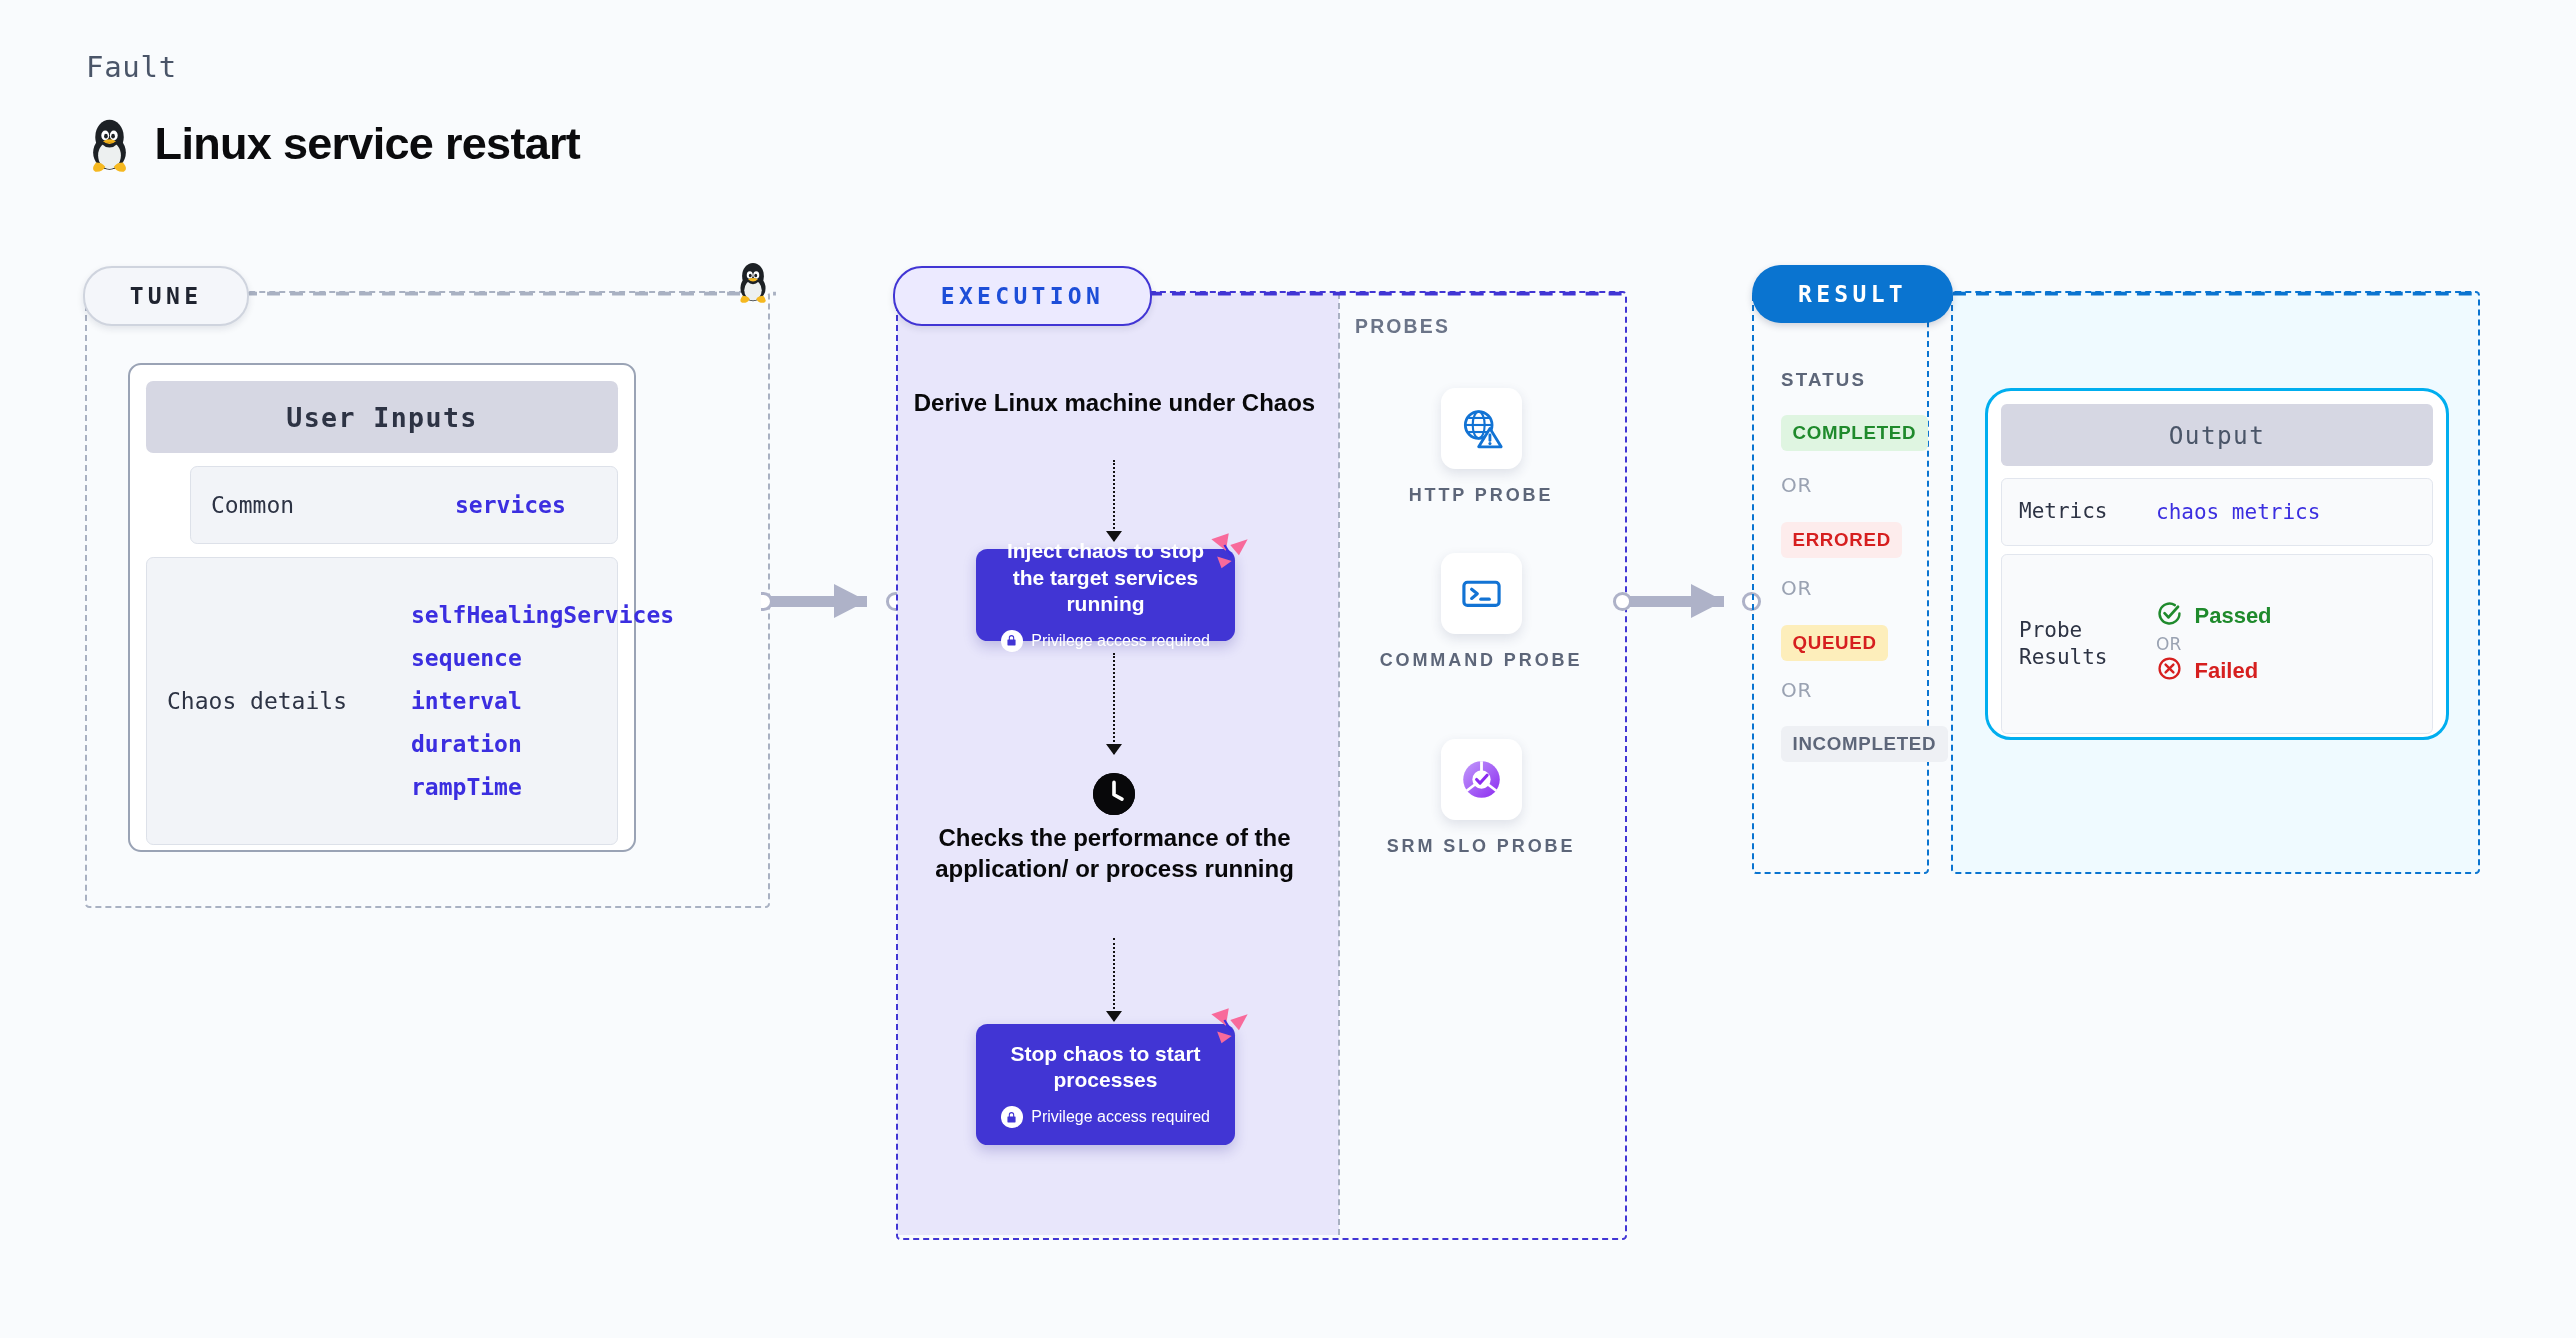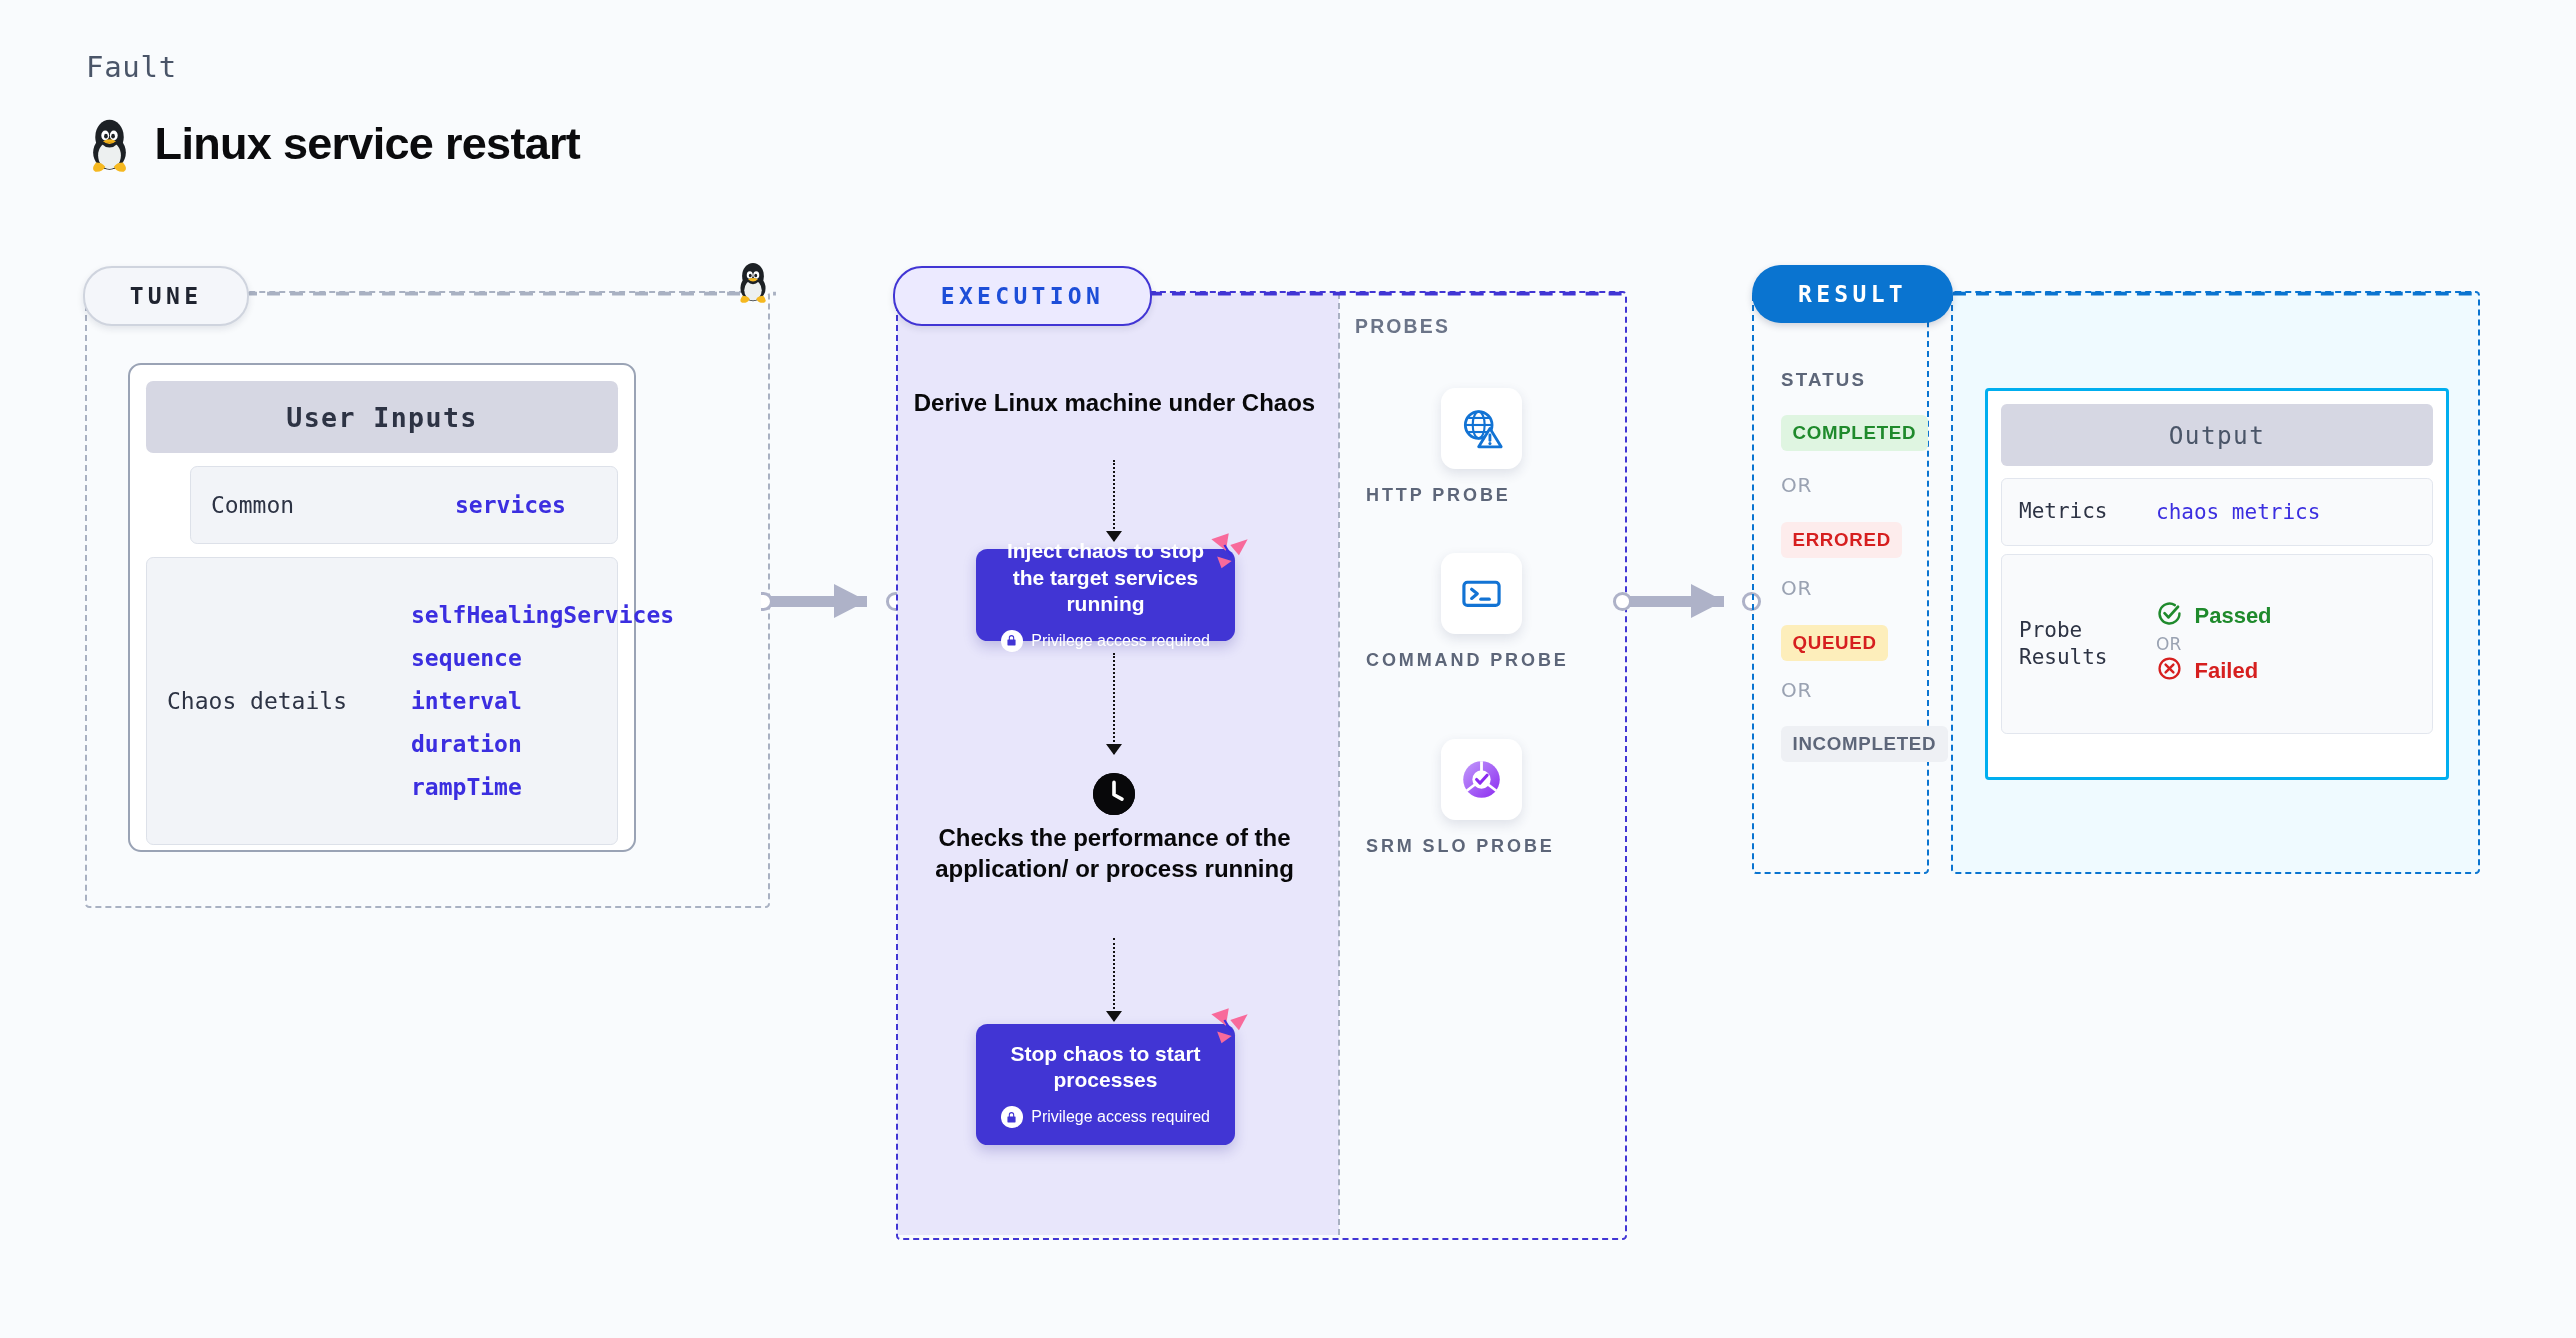--- a/index.html
+++ b/index.html
@@ -185,8 +185,8 @@
 
   
   #output-card{
-    left:1985px;top:388px;width:464px;height:392px;
-    background:#ffffff;border:3.6px solid #00aeef;border-radius:4px;
+    left:1985px;top:388px;width:464px;height:352px;
+    background:#ffffff;border:3.6px solid #00aeef;border-radius:26px;
     box-sizing:border-box;padding:13px;
   }
   #output-header{

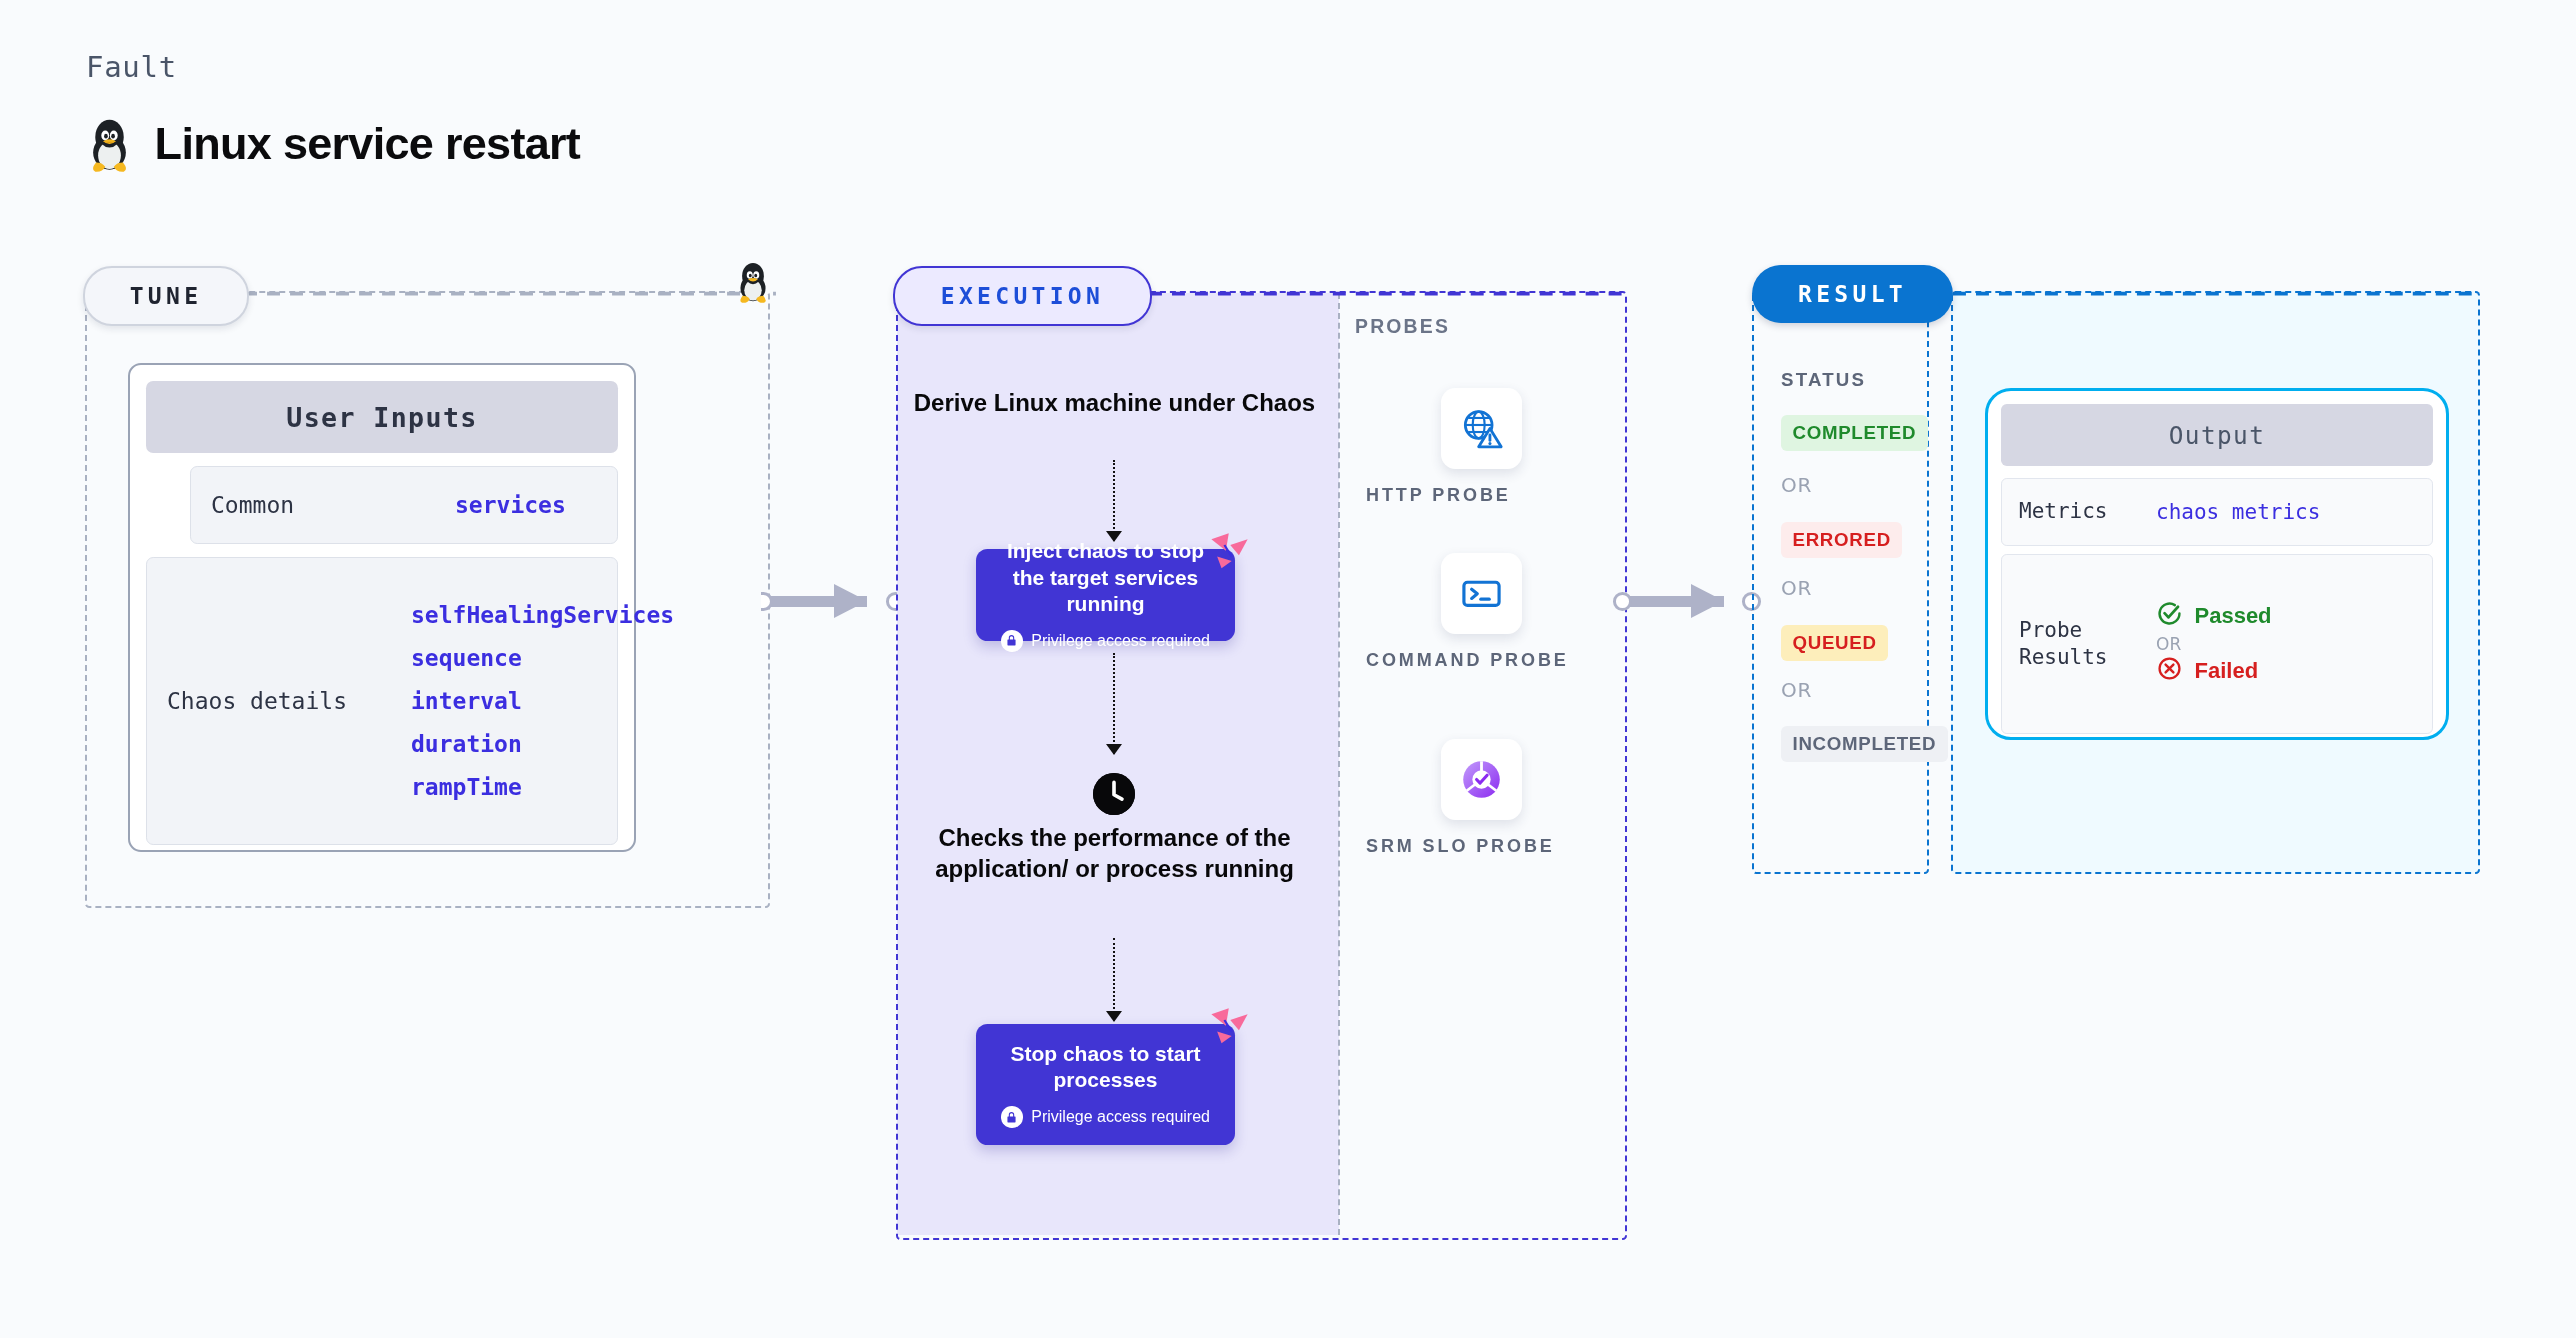--- a/index.html
+++ b/index.html
@@ -158,7 +158,7 @@
   }
 
   
-  .probe-item{position:absolute;width:230px;text-align:left;}
+  .probe-item{position:absolute;width:230px;text-align:center;}
   .probe-tile{
     width:81px;height:81px;margin:0 auto;background:#ffffff;border-radius:14.4px;
     box-shadow:0 4.3px 11.5px rgba(40,50,90,.12);

